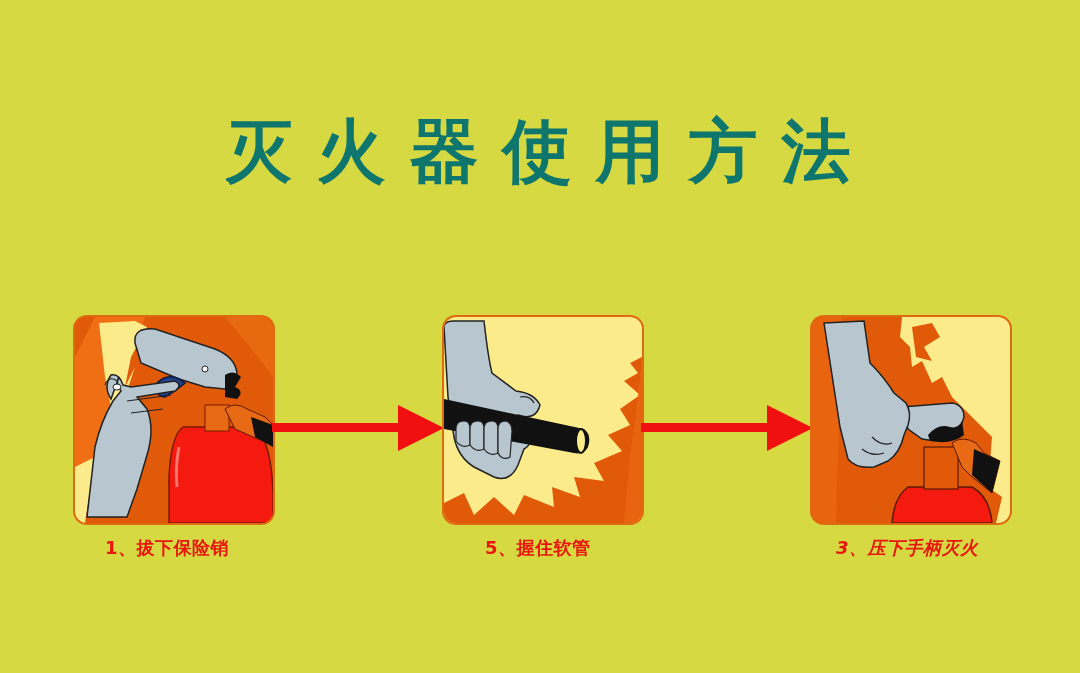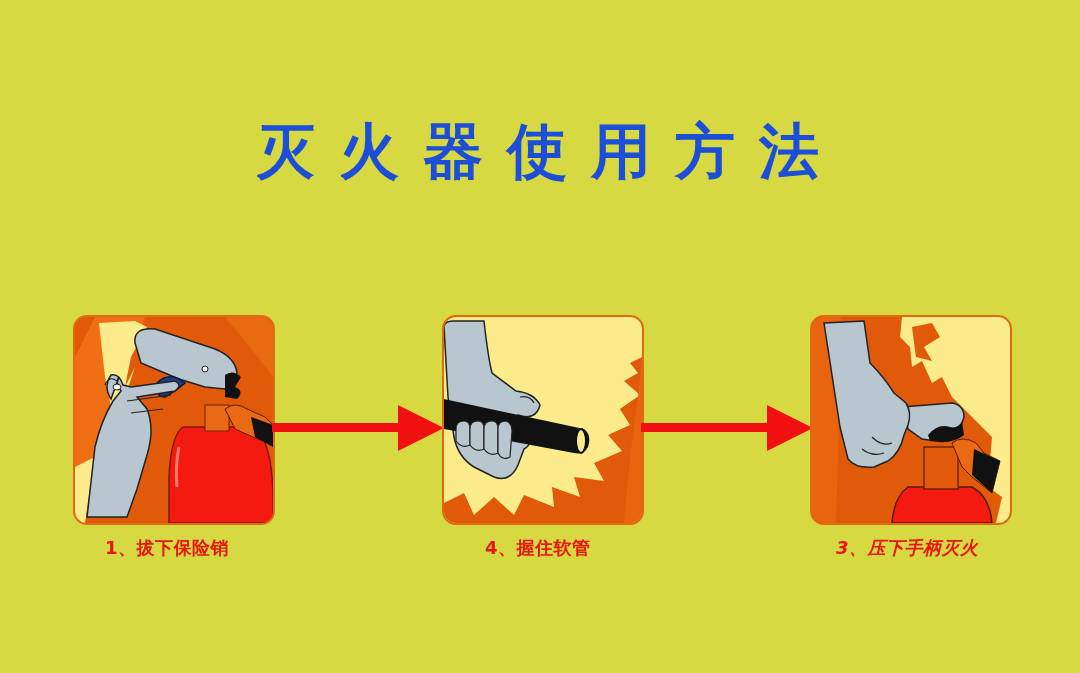--- a/index.html
+++ b/index.html
@@ -12,7 +12,7 @@
     .title {
       position: absolute; left: 0; top: 92px; width: 1080px;
       text-align: center;
-      font-size: 60px; font-weight: bold; color: #1d4ed8;
+      font-size: 69px; font-weight: bold; color: #0f766e;
       letter-spacing: 24px; line-height: 118px;
       padding-left: 18px; box-sizing: border-box;
     }

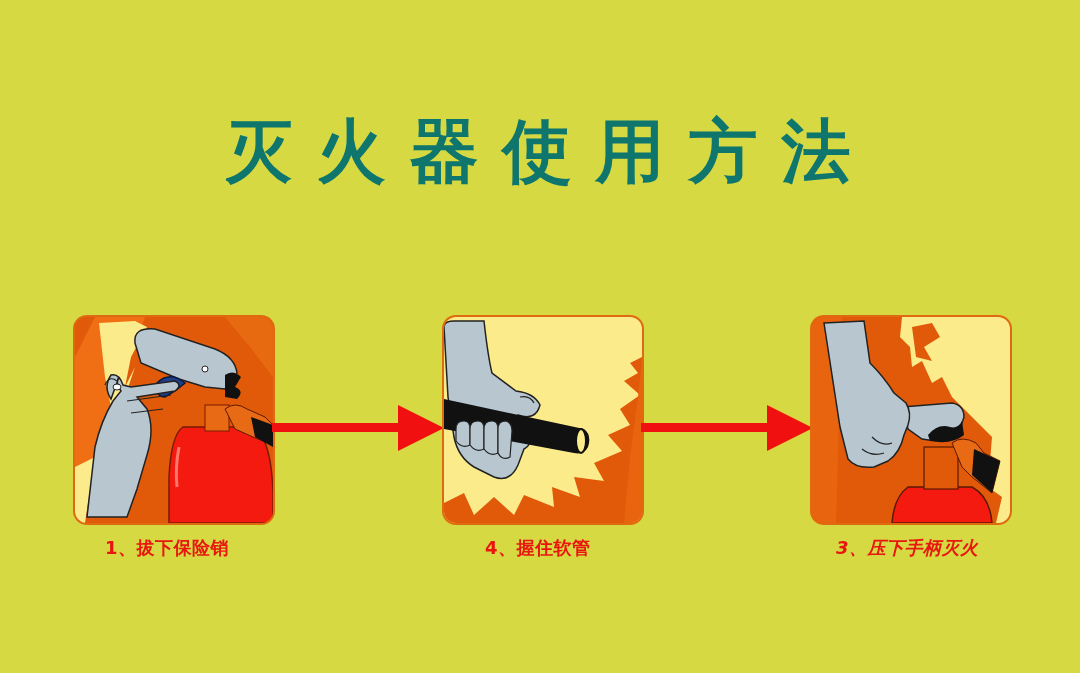--- a/index.html
+++ b/index.html
@@ -99,7 +99,7 @@
     <path d="M76 80 Q86 78 90 86" fill="none" stroke="#222" stroke-width="1.2"></path>
   </svg>
 </div>
-<div class="caption c2">4、握住软管</div>
+<div class="caption c2">5、握住软管</div>
 
 <div class="arrow a2">
   <svg viewBox="0 0 172 52">

